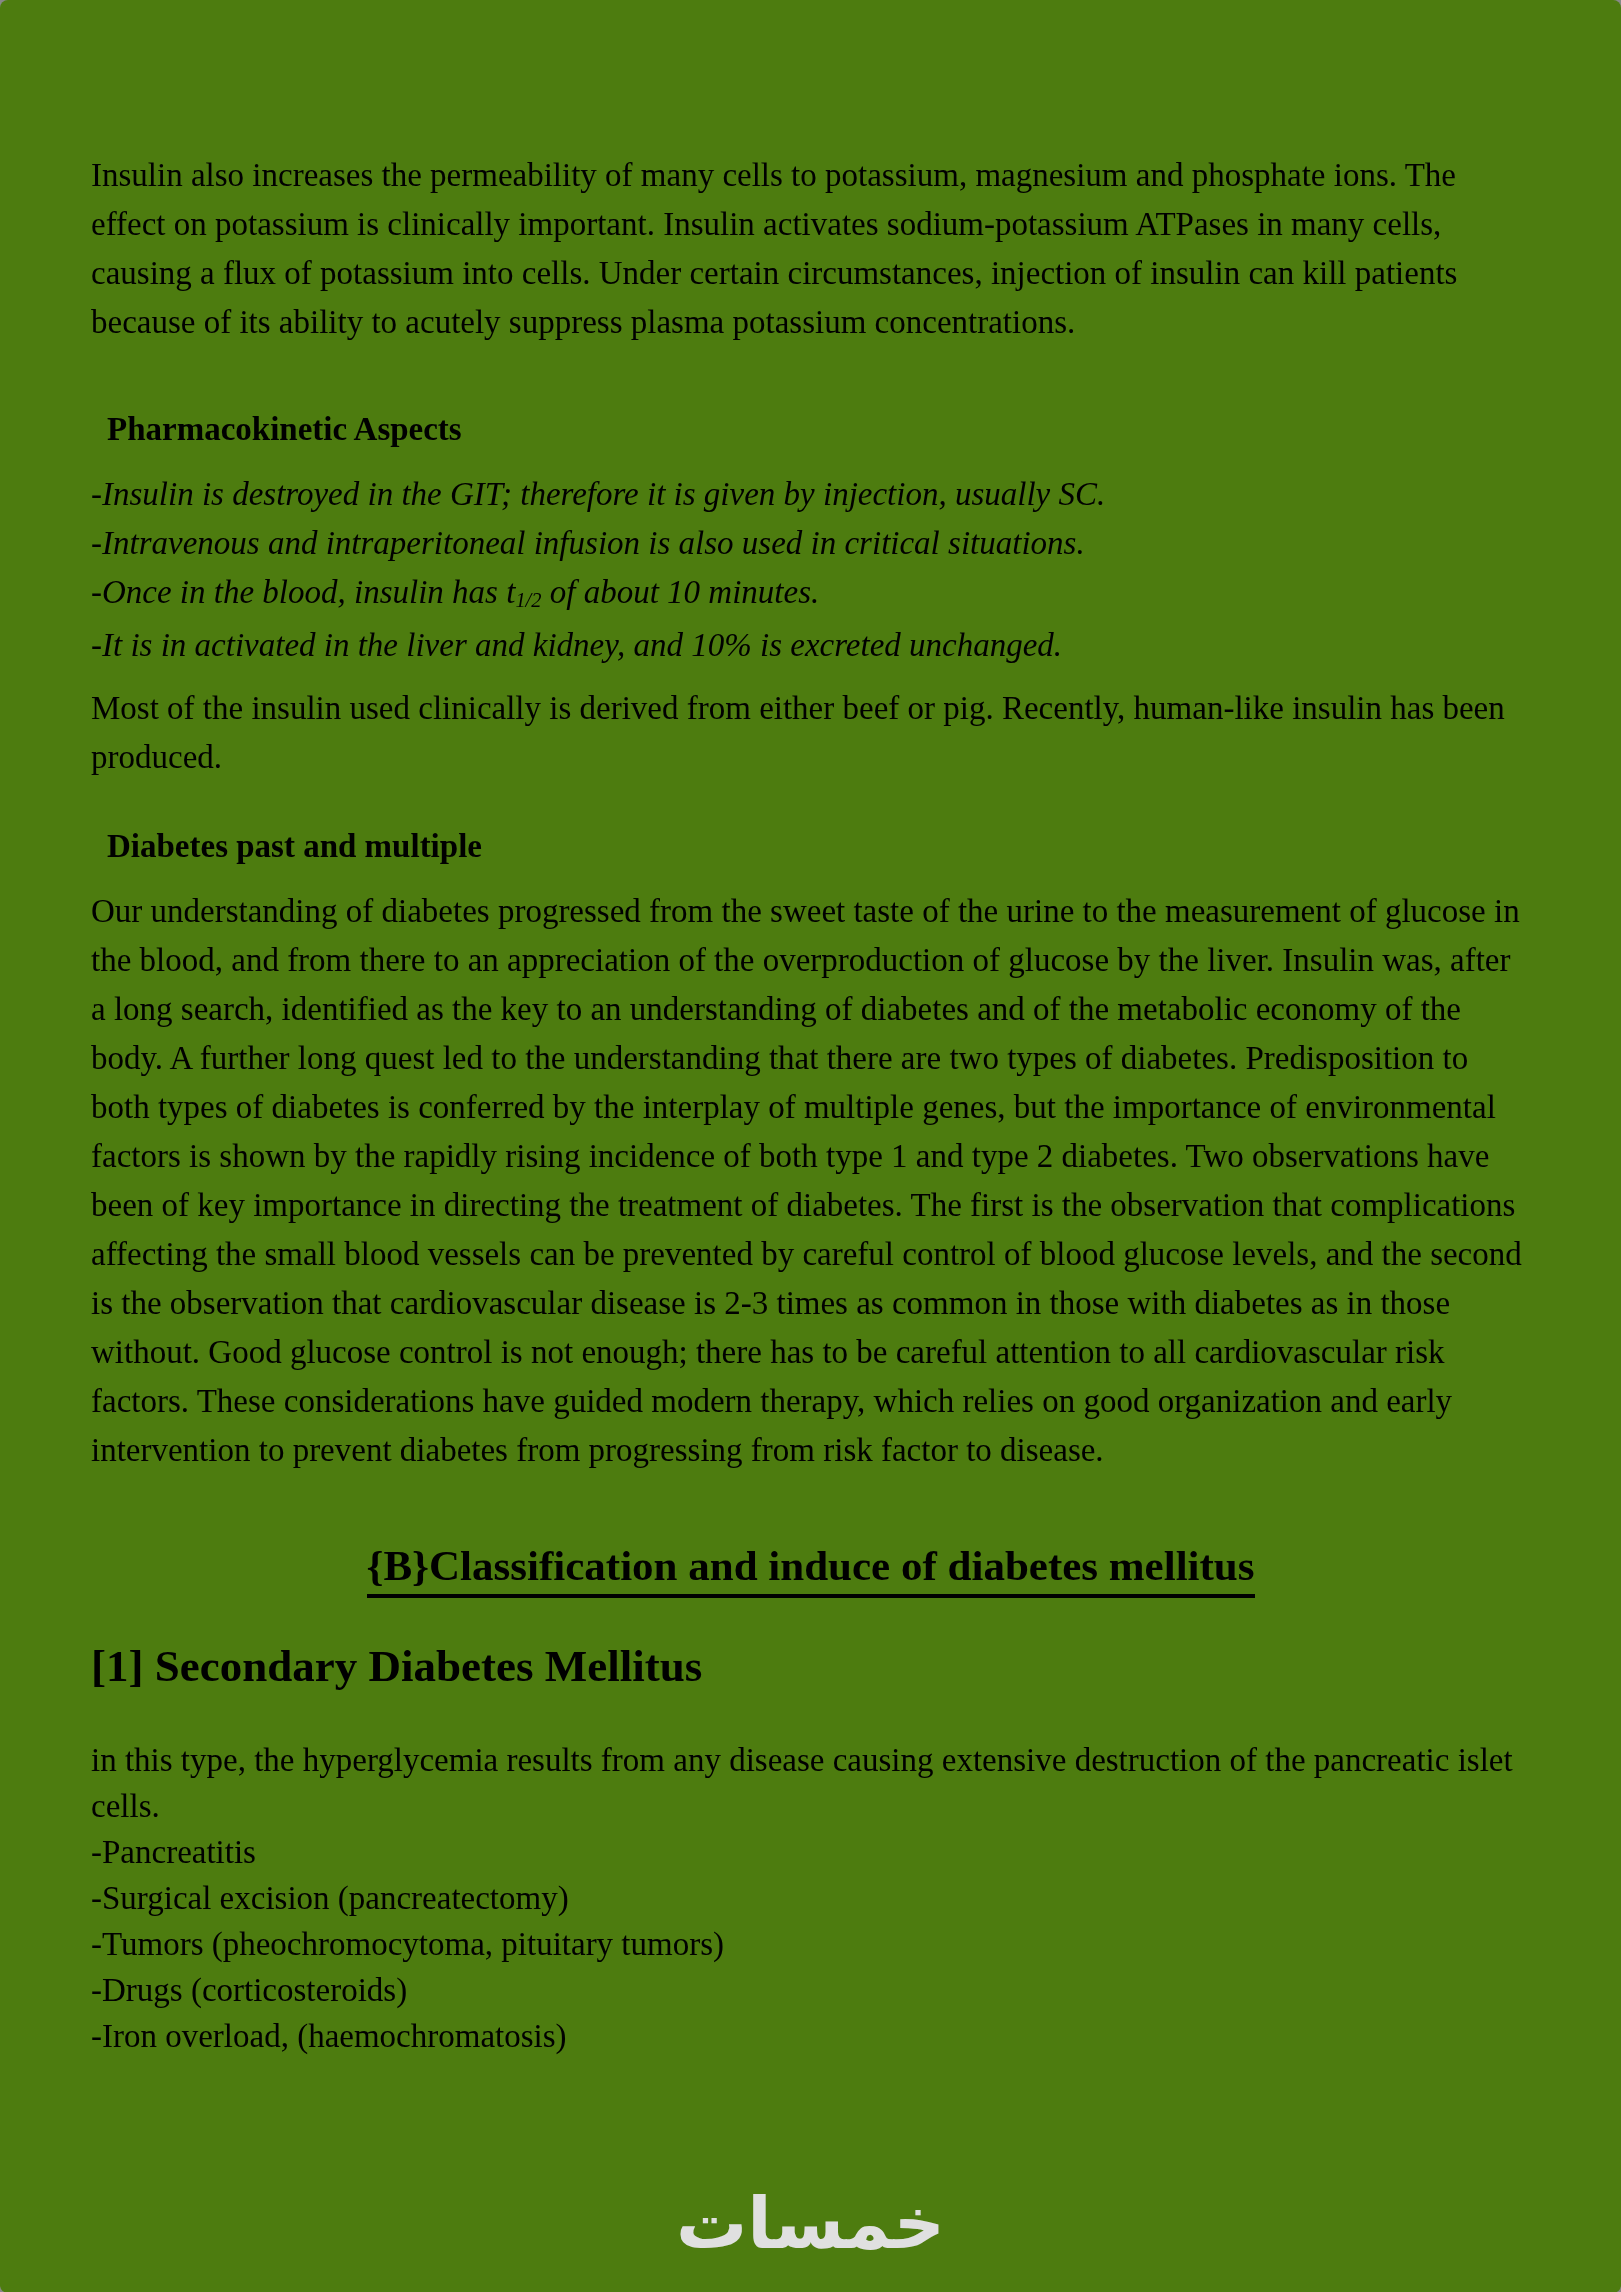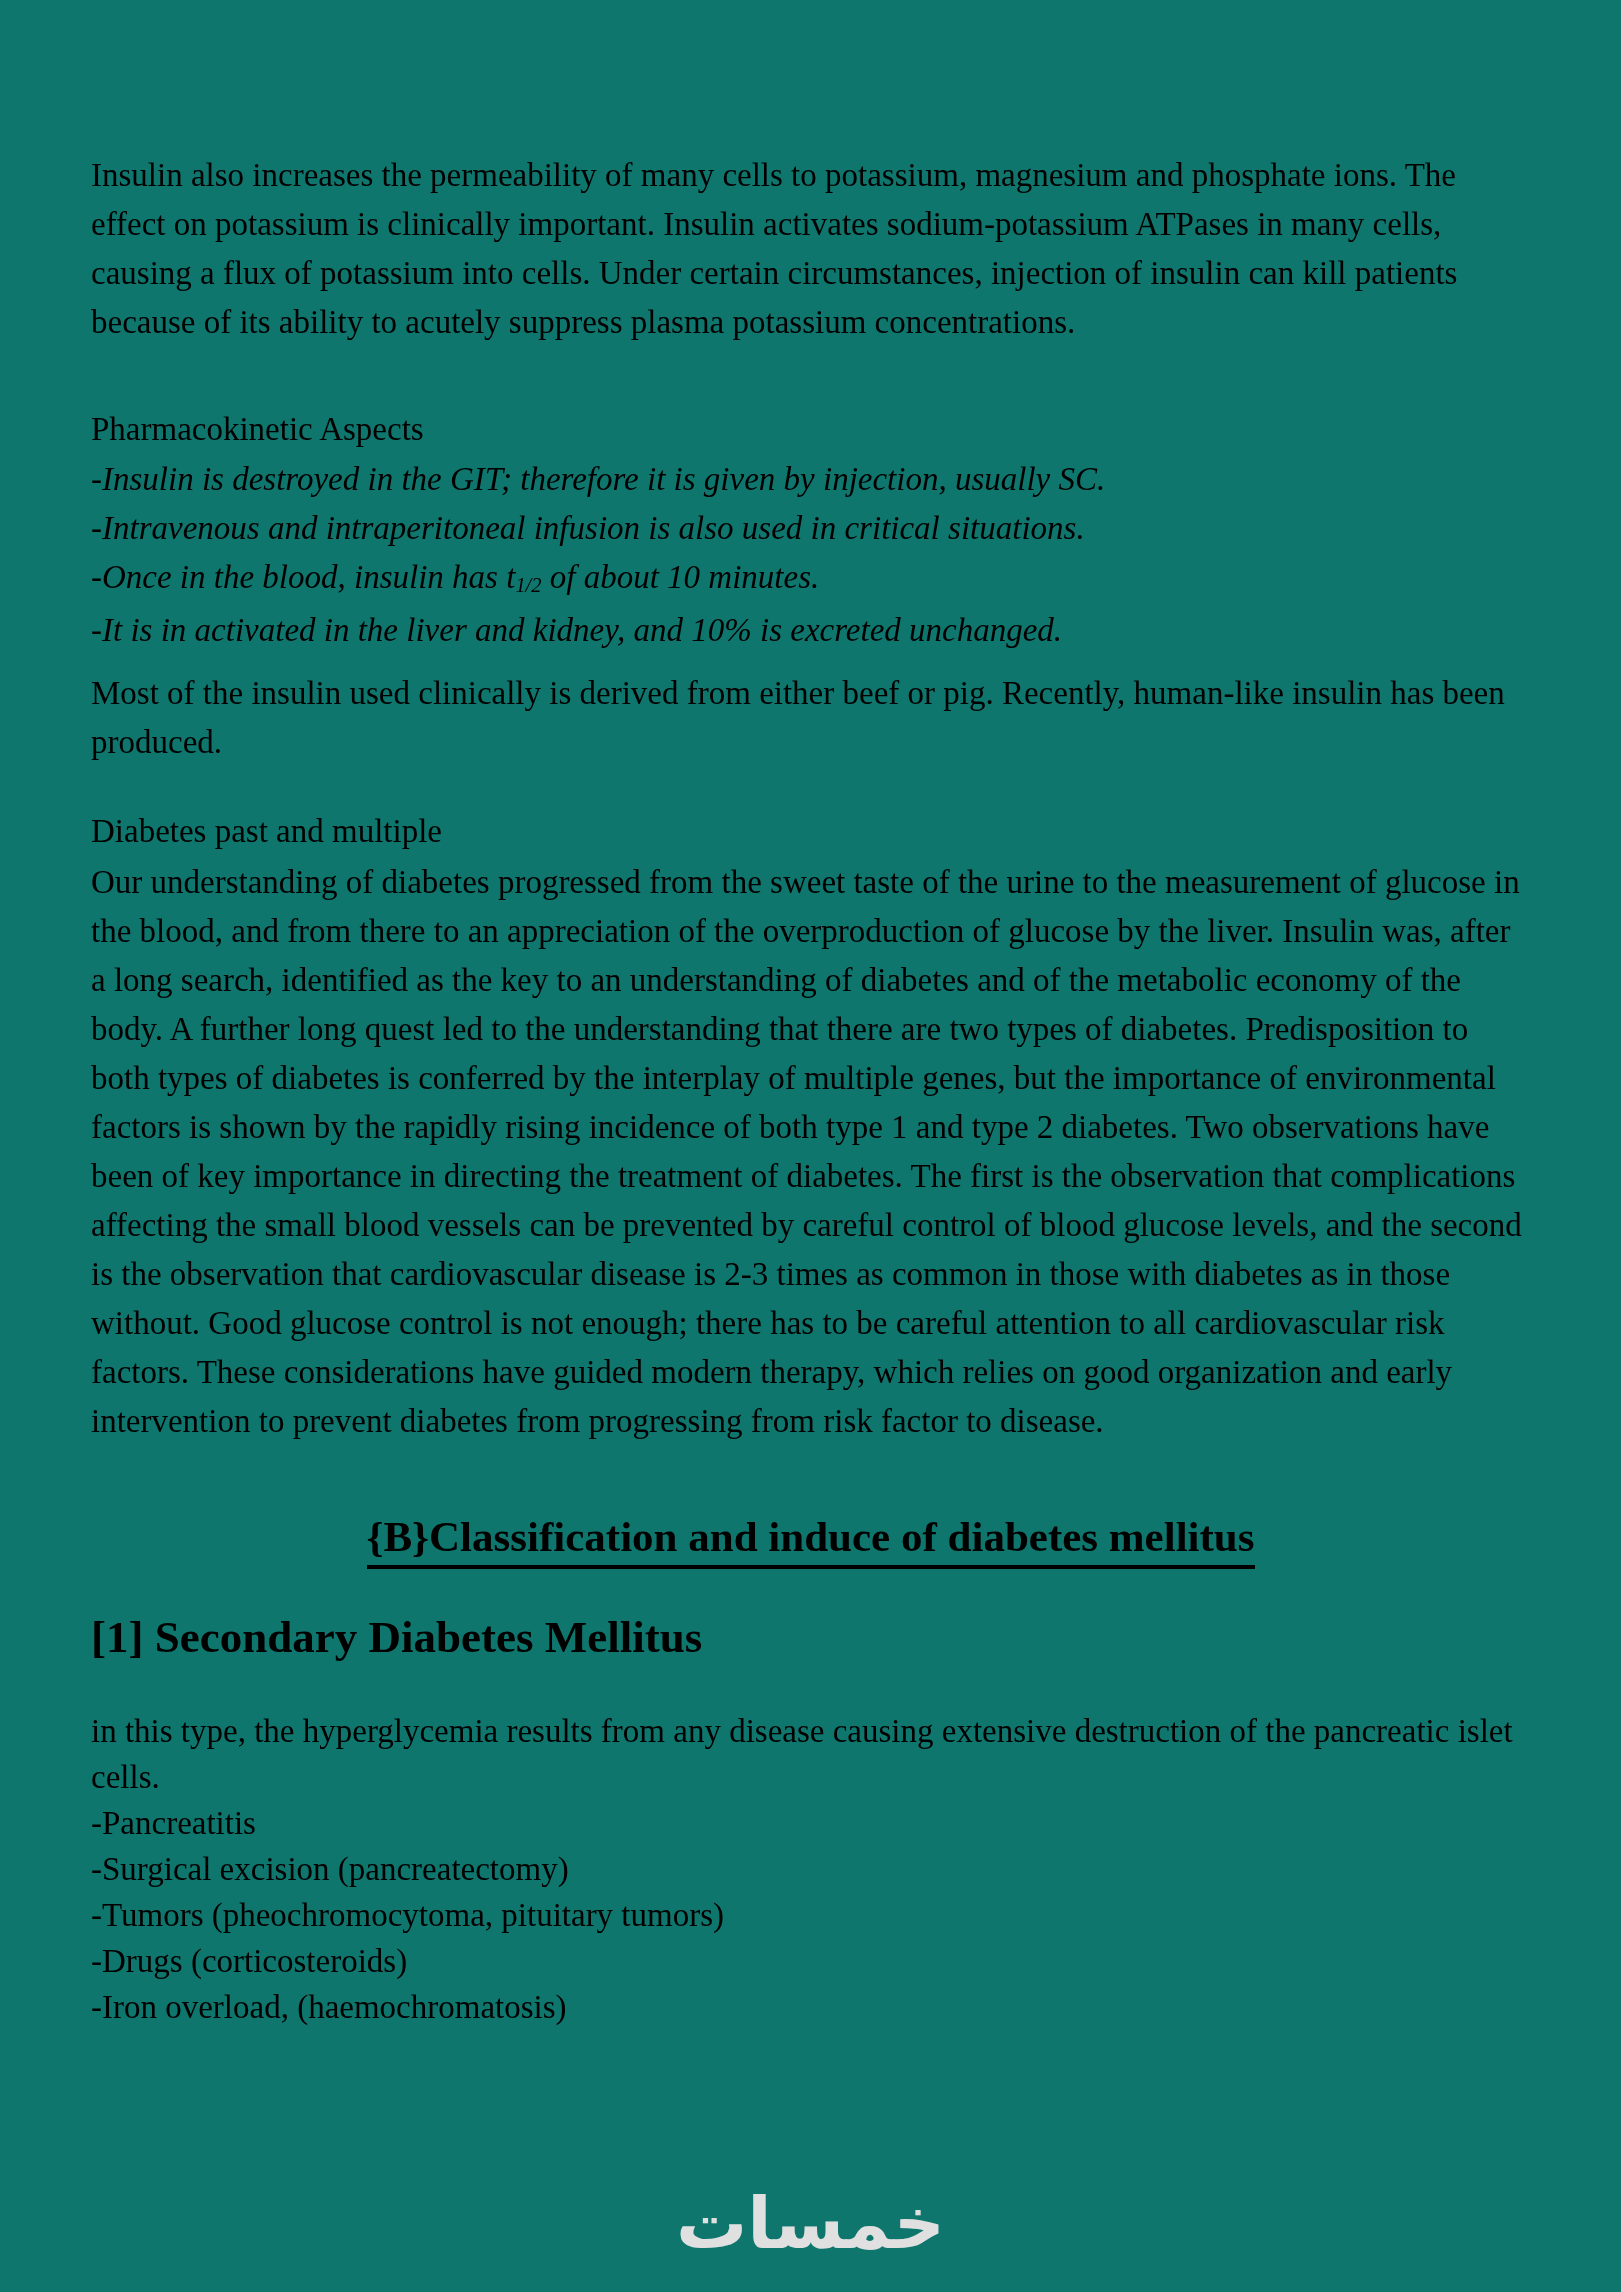--- a/index.html
+++ b/index.html
@@ -7,11 +7,12 @@
     position: relative;
     width: 1621px;
     height: 2293px;
-    background: #0f766e;
+    background: #4d7c0f;
     margin: 0 auto;
     overflow: hidden;
     font-family: "Liberation Serif", "DejaVu Serif", serif;
     color: #000000;
+    border-radius: 8px;
   }
   .content {
     position: absolute;

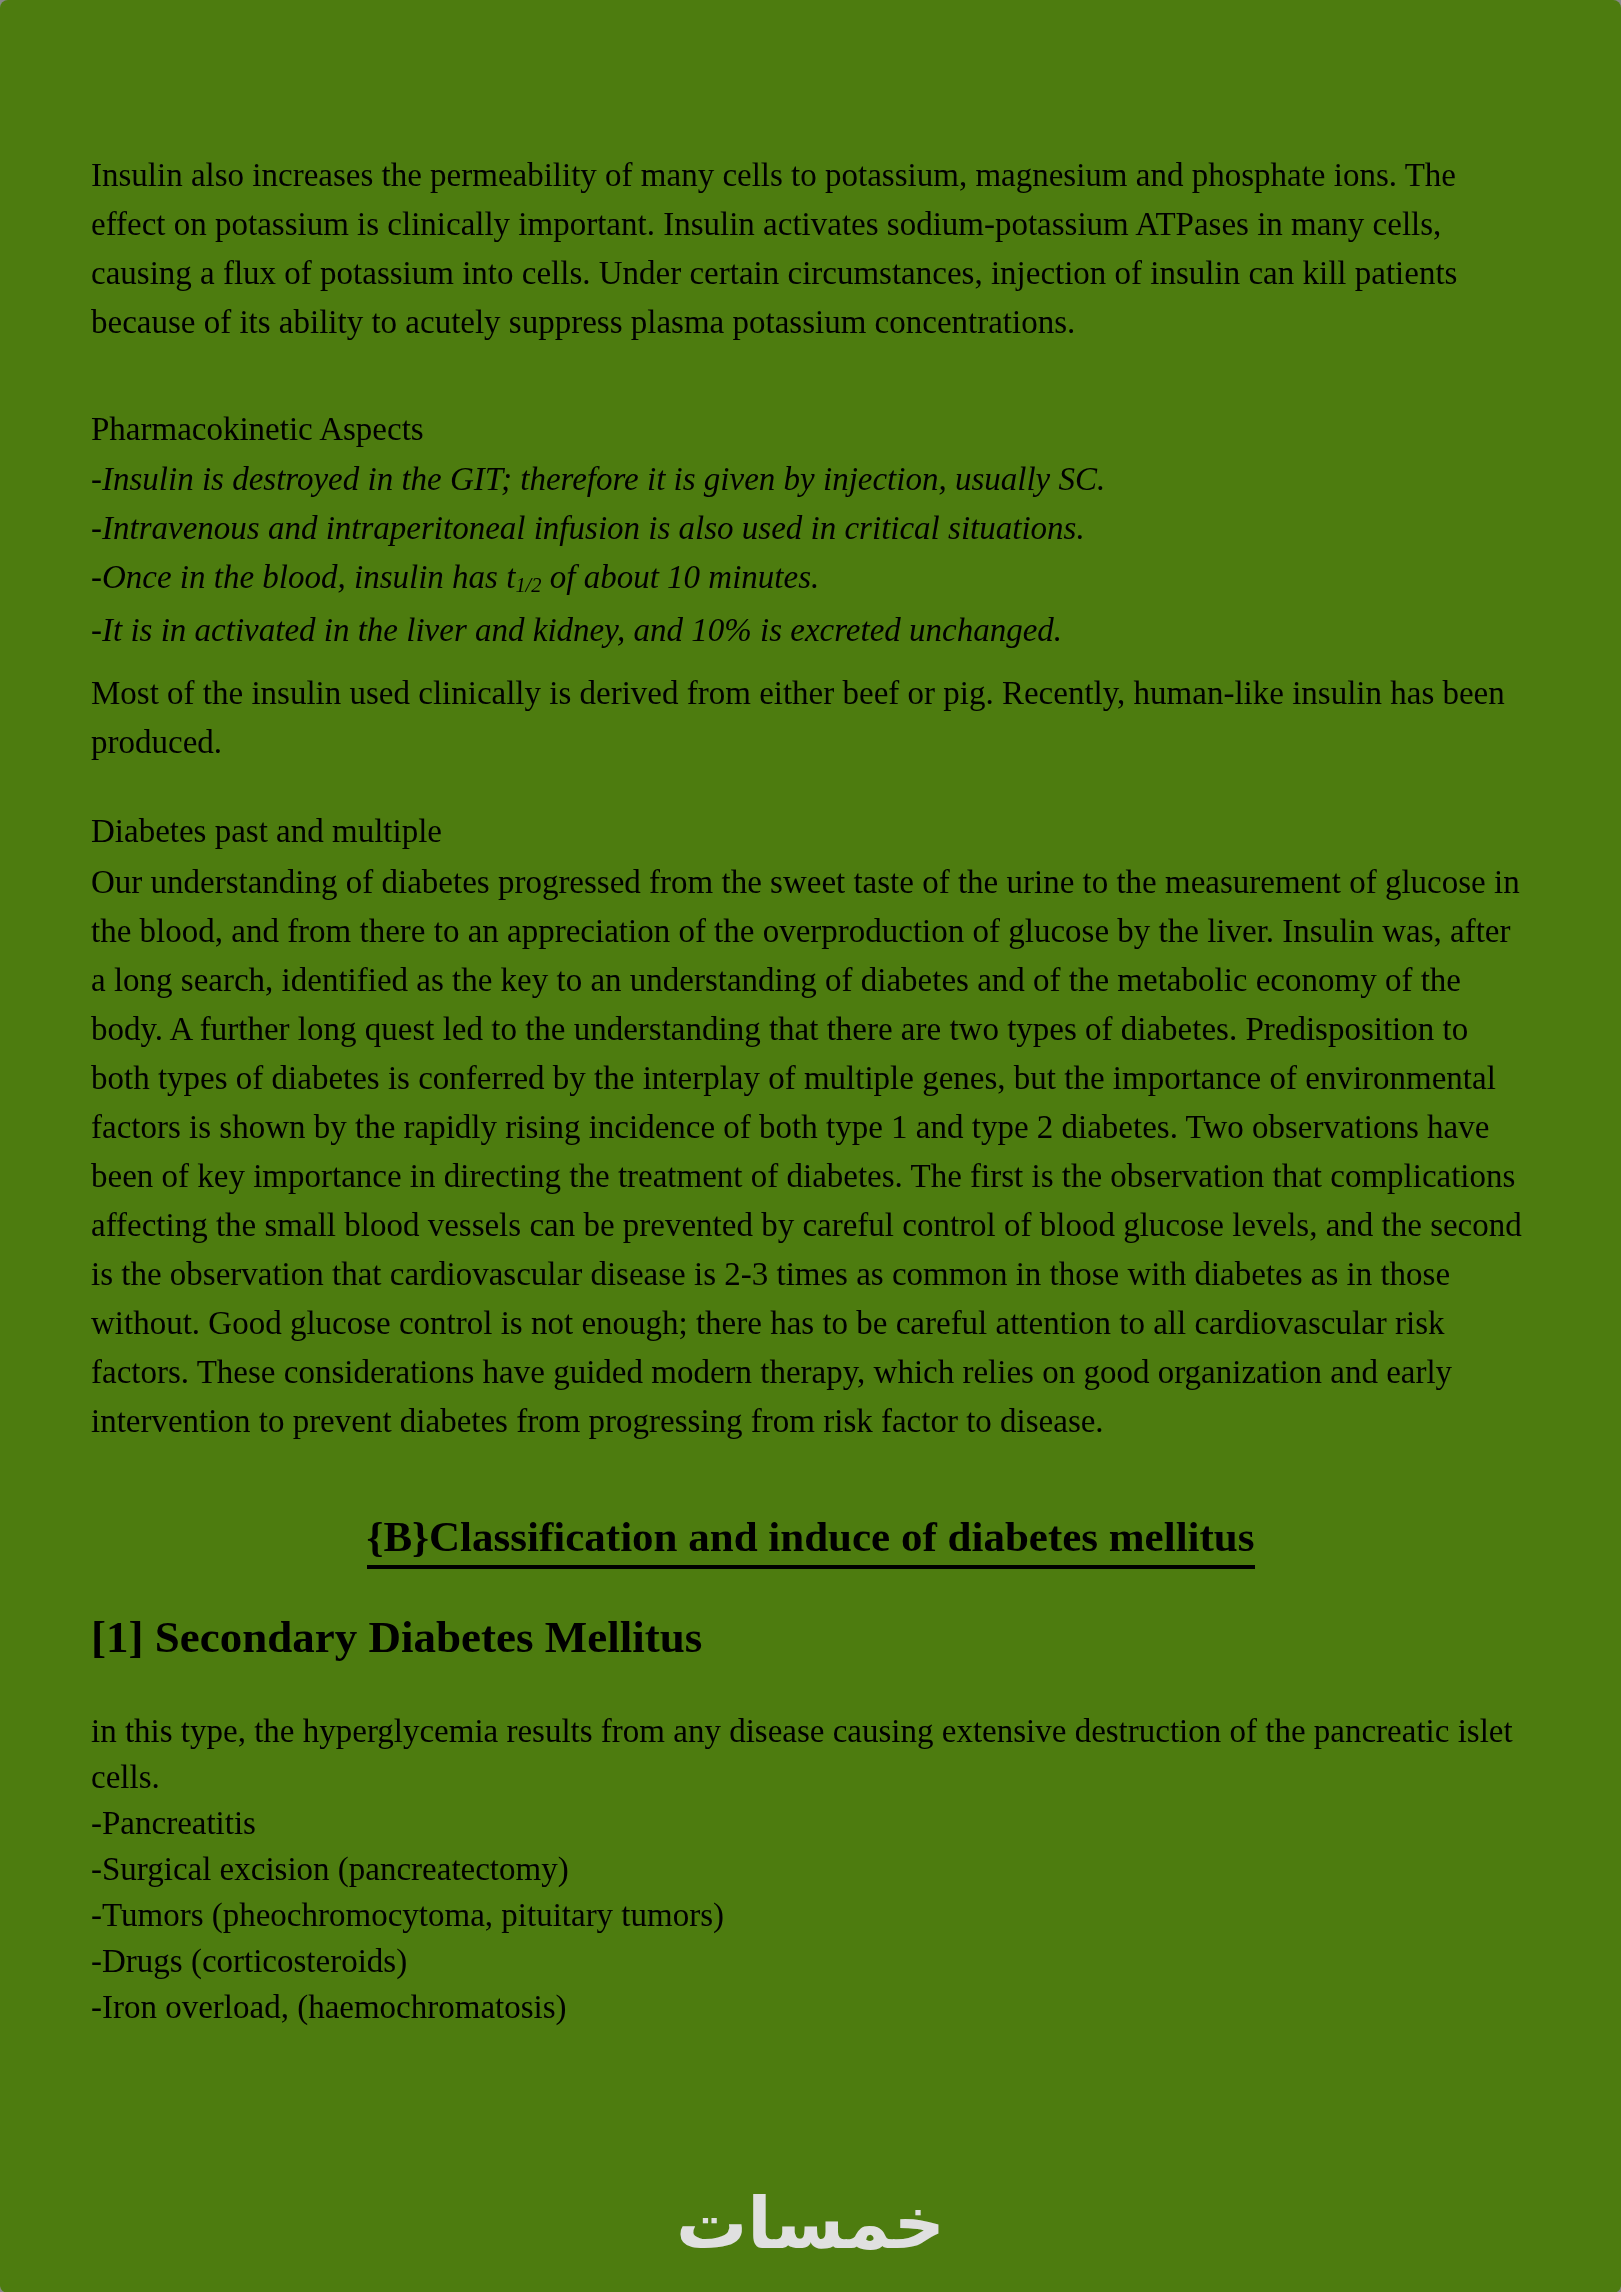--- a/index.html
+++ b/index.html
@@ -26,8 +26,8 @@
   }
   .para { margin:0; }
   .subhead {
-    font-weight: normal;
-    margin: 0;
+    font-weight: bold;
+    margin: 16px;
   }
   .h-pharma { margin-top: 58px; }
   .bullets { margin-top: 1px; font-style: italic; }

